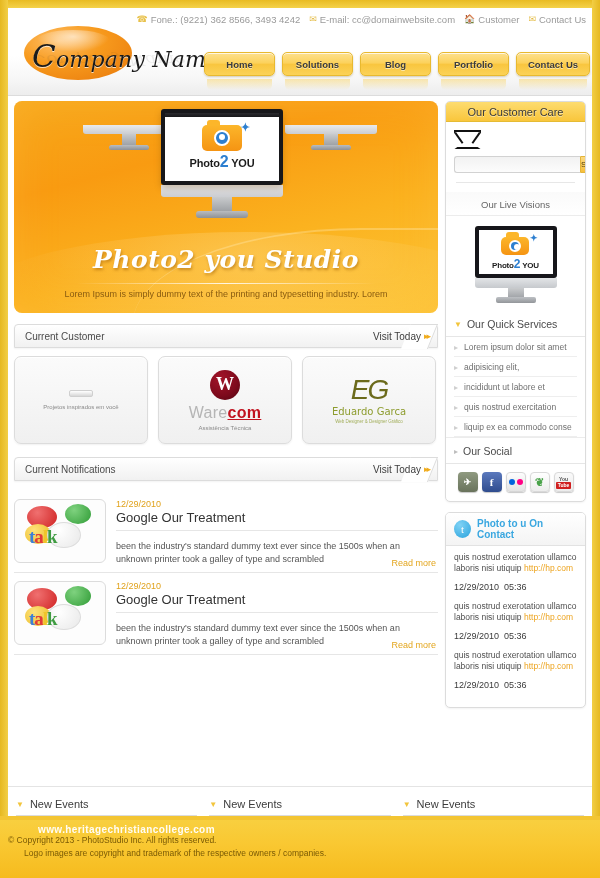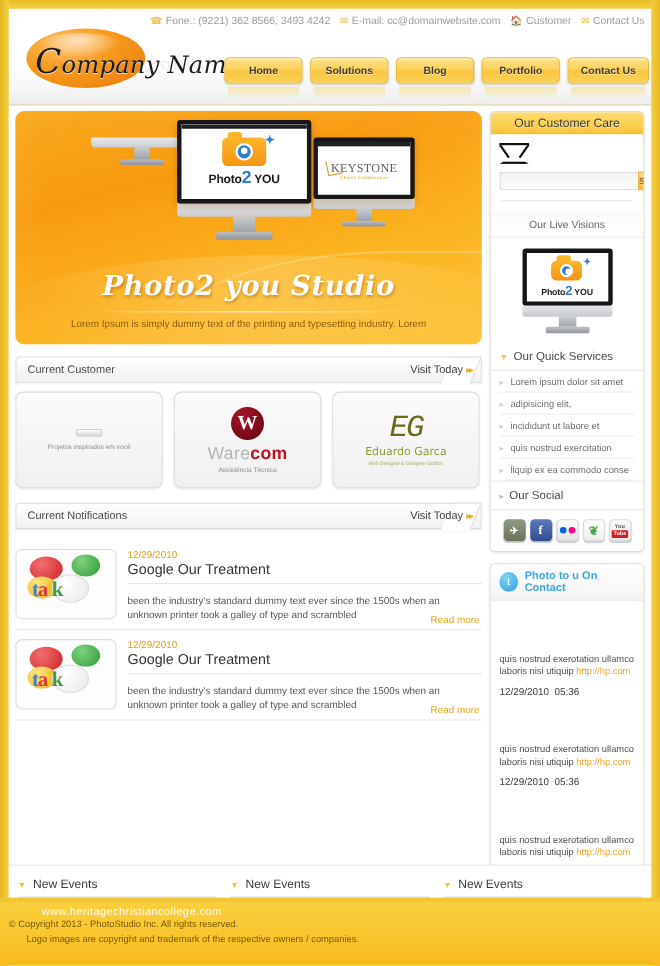--- a/index.html
+++ b/index.html
@@ -411,13 +411,6 @@
             </div>
 
             <div class="mon right">
-              <div class="screen">
-                <div class="logo-key">
-                  <div class="kx"></div>
-                  <div class="kt">KEYSTONE</div>
-                  <div class="ks">Church Collaboration</div>
-                </div>
-              </div>
               <div class="bar" style="width:92px;height:9px;"></div>
               <div class="neck" style="width:14px;height:11px;"></div>
               <div class="base" style="width:40px;height:5px;"></div>

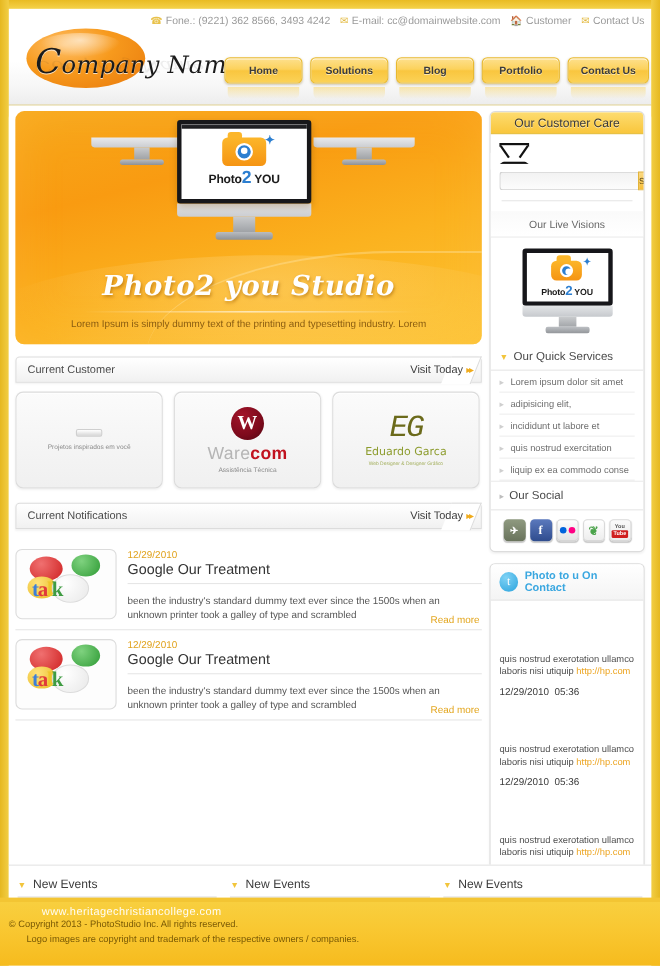--- a/index.html
+++ b/index.html
@@ -201,7 +201,7 @@
   .ware .wname { margin-top:4px; font-size:16px; color:#b5b5b5; letter-spacing:.3px; }
   .ware .wname b { color:#c1121f; }
   .ware .wsub { font-size:6px; color:#8a8a8a; margin-top:3px; }
-  .eg .egmark { font-family:Liberation Mono, monospace; font-style:italic; font-size:28px;
+  .eg .egmark { font-family:Liberation Sans, sans-serif; font-style:italic; font-size:28px;
     color:#6b6a1b; letter-spacing:-2px; line-height:1; }
   .eg .egname { font-family:"DejaVu Sans", sans-serif; font-size:10px; color:#8d9c2e; margin-top:2px; }
   .eg .egsub { font-size:4.5px; color:#a2ae5a; margin-top:2px; }

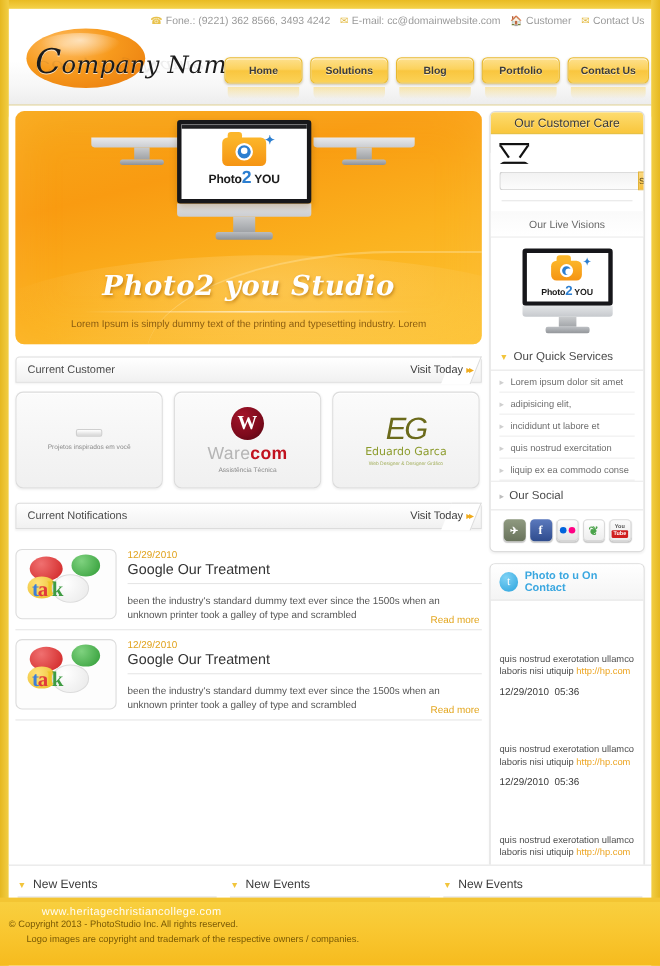--- a/index.html
+++ b/index.html
@@ -199,7 +199,7 @@
     display:flex; align-items:center; justify-content:center; position:relative; }
   .ware .wcircle span { color:#fff; font-size:18px; font-weight:bold; font-family:"Liberation Serif",serif; }
   .ware .wname { margin-top:4px; font-size:16px; color:#b5b5b5; letter-spacing:.3px; }
-  .ware .wname b { color:#c1121f; }
+  .ware .wname b { color:#c1121f;text-decoration:underline; }
   .ware .wsub { font-size:6px; color:#8a8a8a; margin-top:3px; }
   .eg .egmark { font-family:Liberation Sans, sans-serif; font-style:italic; font-size:28px;
     color:#6b6a1b; letter-spacing:-2px; line-height:1; }

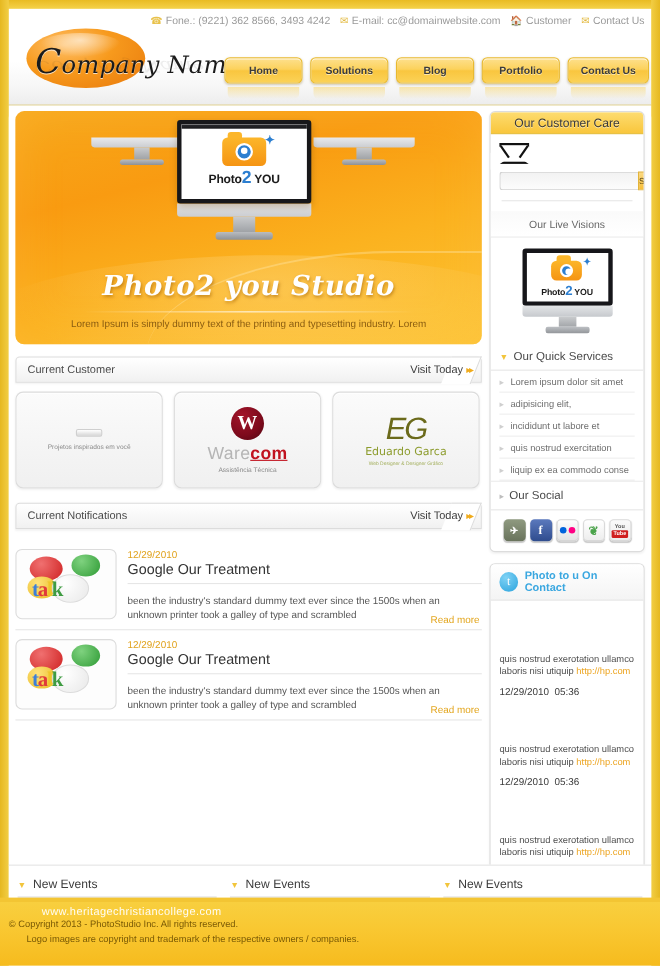--- a/index.html
+++ b/index.html
@@ -298,7 +298,7 @@
     display:flex; align-items:center; justify-content:center; font-family:"Liberation Serif",serif; }
   .tw-title { font-size:10px; font-weight:bold; color:#3aa7e0; }
   .tw-list { padding:6px 8px 8px; }
-  .tw-item { margin-bottom:9px;margin-top:42px; }
+  .tw-item { margin-bottom:9px; }
   .tw-text { font-size:8.5px; color:#4f4f4f; line-height:1.35; }
   .tw-text a { color:#eda521; text-decoration:none; }
   .tw-date { font-size:9px; color:#3a3a3a; margin-top:7px; }

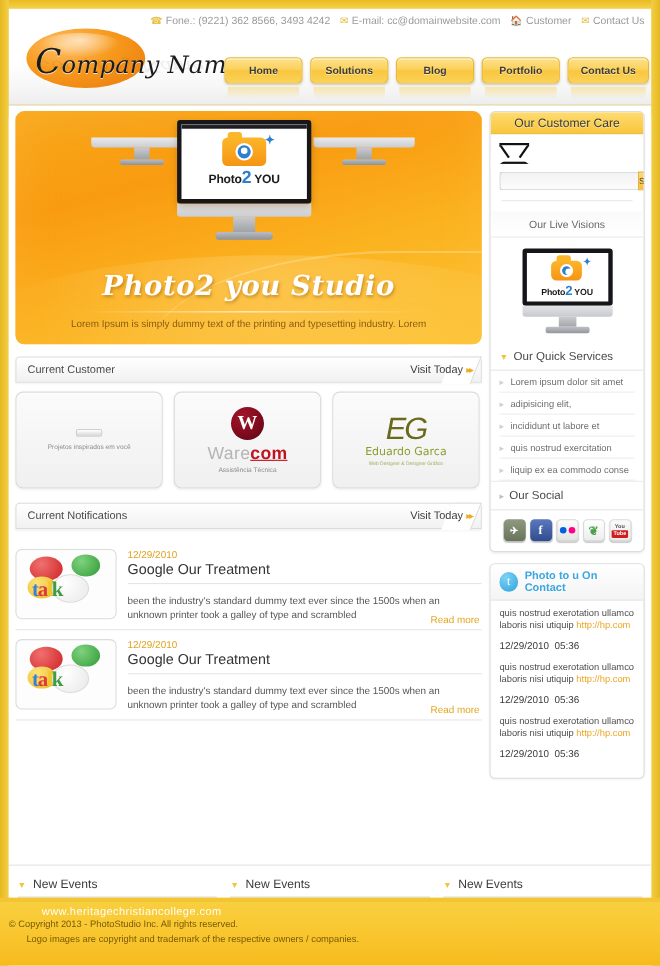--- a/index.html
+++ b/index.html
@@ -324,7 +324,7 @@
   }
   .foot-watermark {
     position:absolute; left:38px; top:4px; font-size:10px; color:#ffffff;
-    letter-spacing:.4px; opacity:.95;
+    letter-spacing:.4px; opacity:.95;font-weight:bold;
   }
   .foot-line1 { position:absolute; left:8px; top:15px; font-size:8.5px; color:#7a5a05; }
   .foot-line2 { position:absolute; left:24px; top:28px; font-size:8.5px; color:#7a5a05; }

